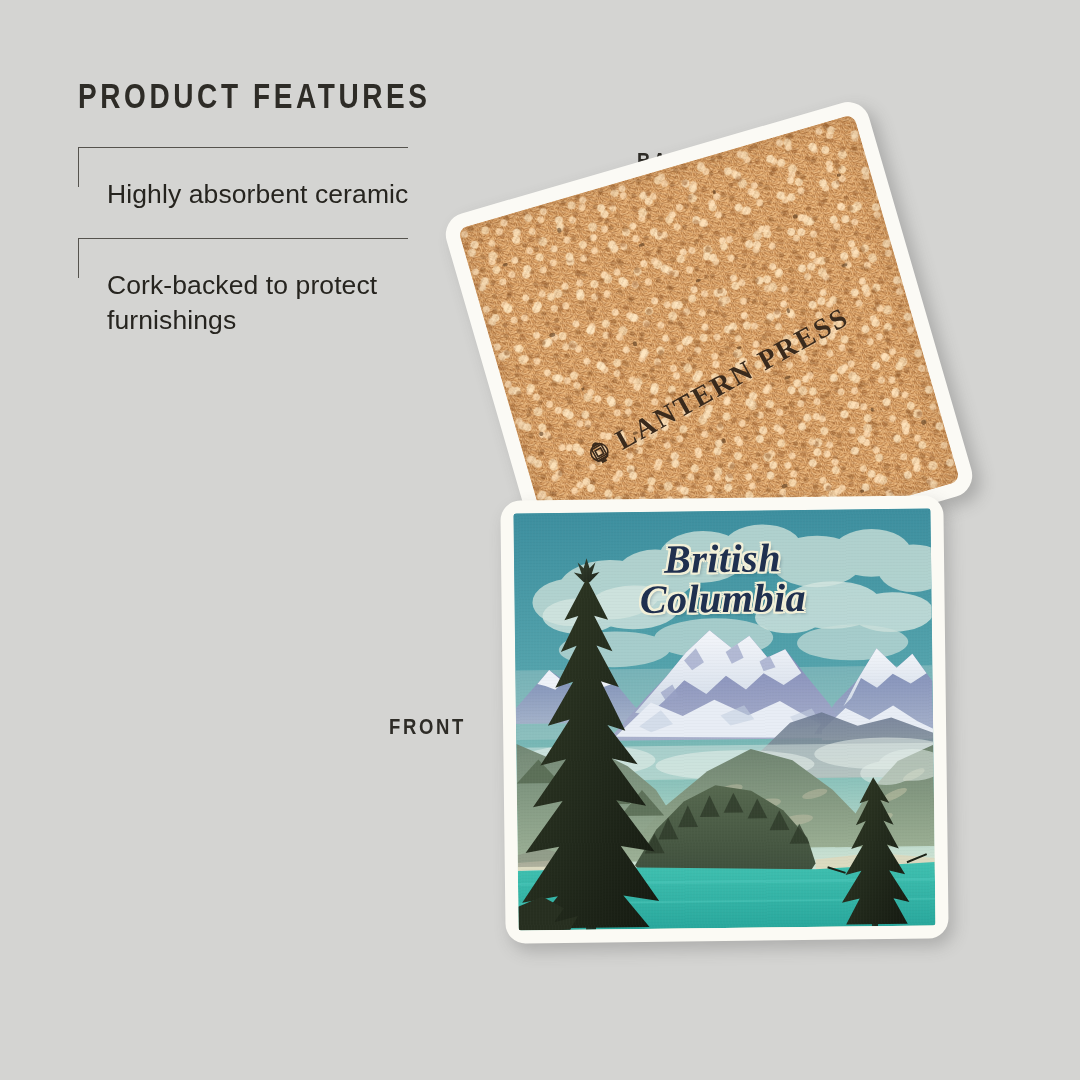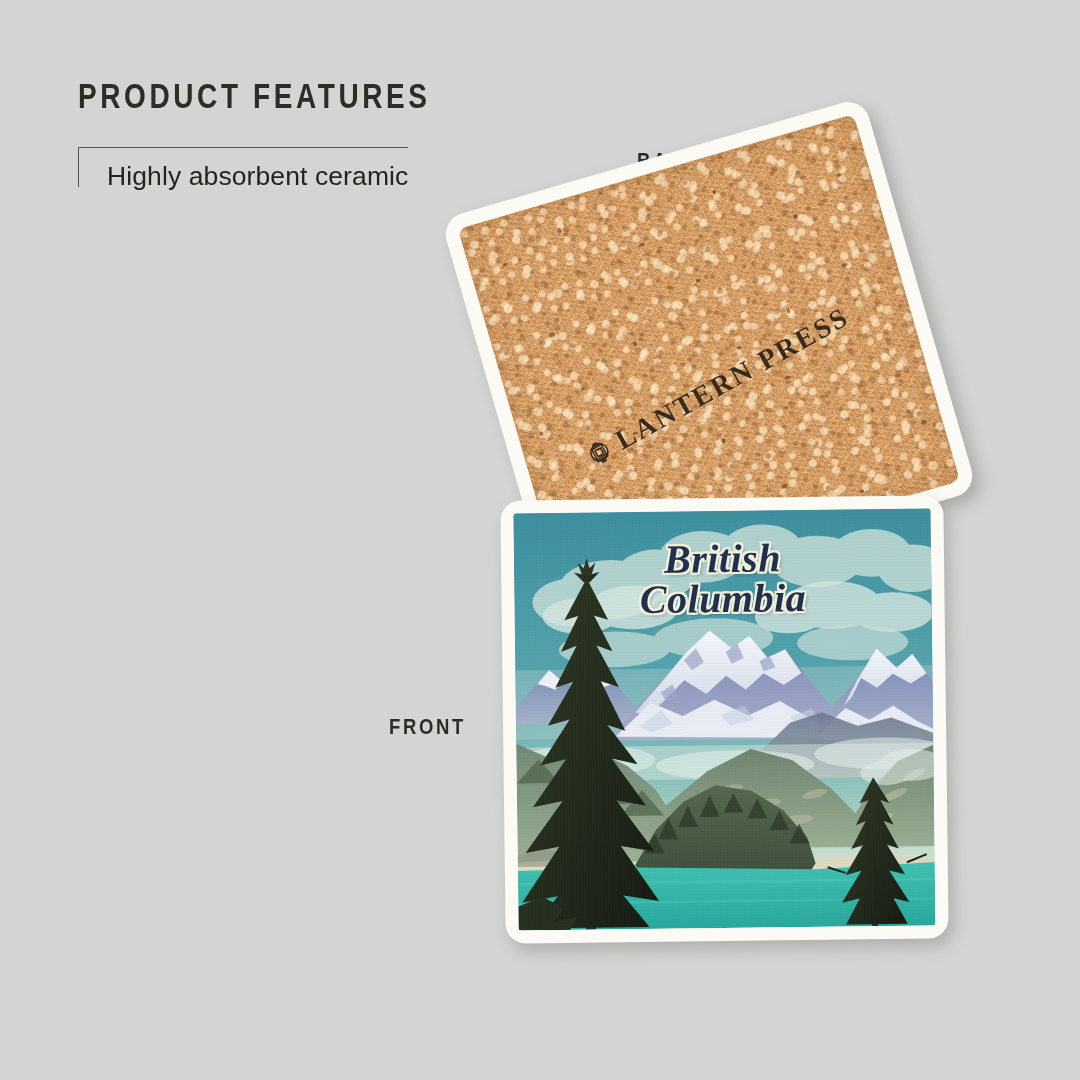--- a/index.html
+++ b/index.html
@@ -28,7 +28,7 @@
     position:absolute;left:0;top:0;width:1px;height:40px;background:#55534e;
   }
   .feat-text{
-    font-size:26.5px;line-height:1.33;color:#26241f;padding-top:12px;
+    font-size:26.5px;line-height:1.33;color:#26241f;padding-top:30px;
     font-family:"Liberation Sans", sans-serif;letter-spacing:.1px;
   }
 

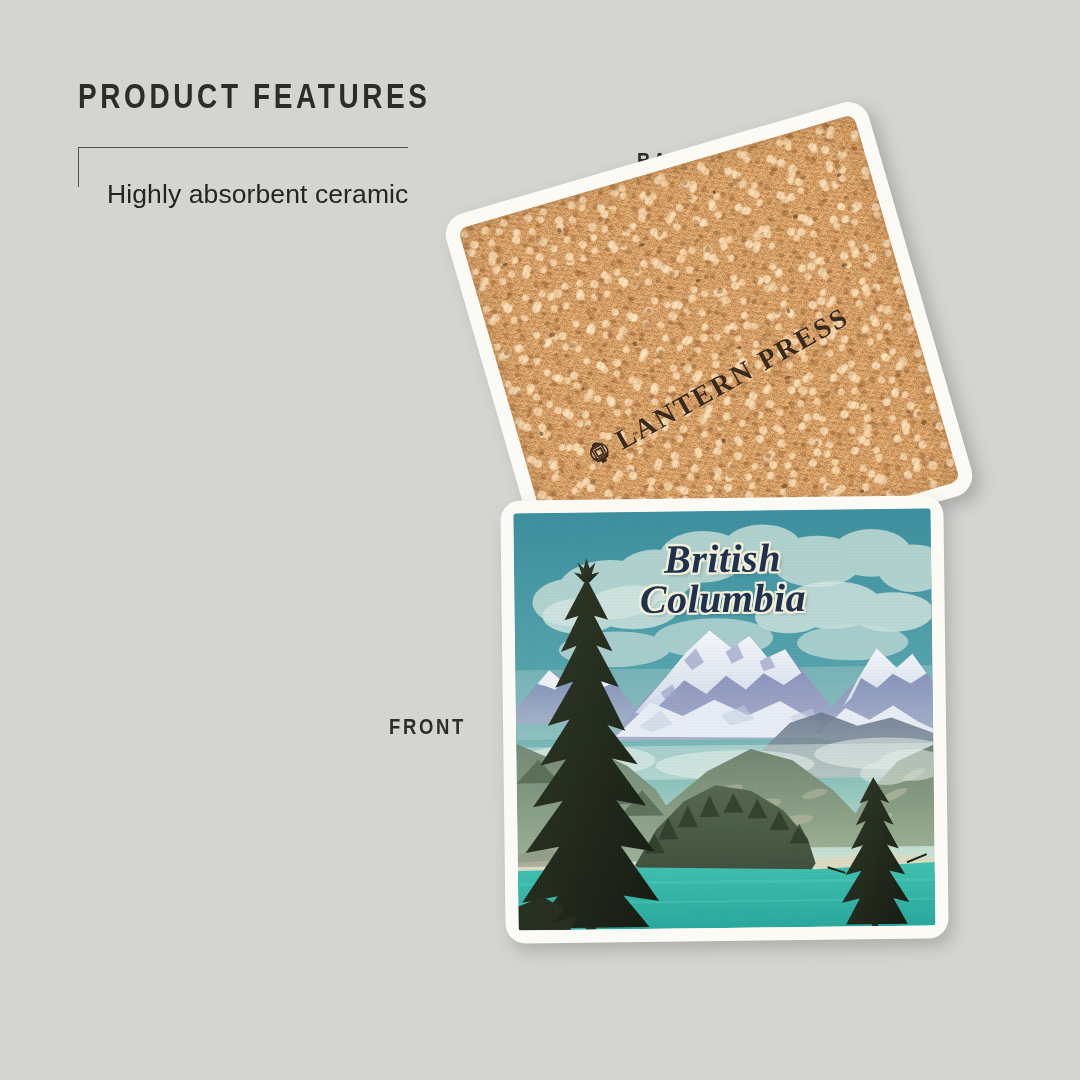--- a/index.html
+++ b/index.html
@@ -146,6 +146,11 @@
         <div class="feat-text">Highly absorbent ceramic</div>
       </div>
 
+      <div class="feat">
+        <span class="brk-h"></span>
+        <span class="brk-v"></span>
+        <div class="feat-text">Cork-backed to protect furnishings</div>
+      </div>
 
 
     </div>

